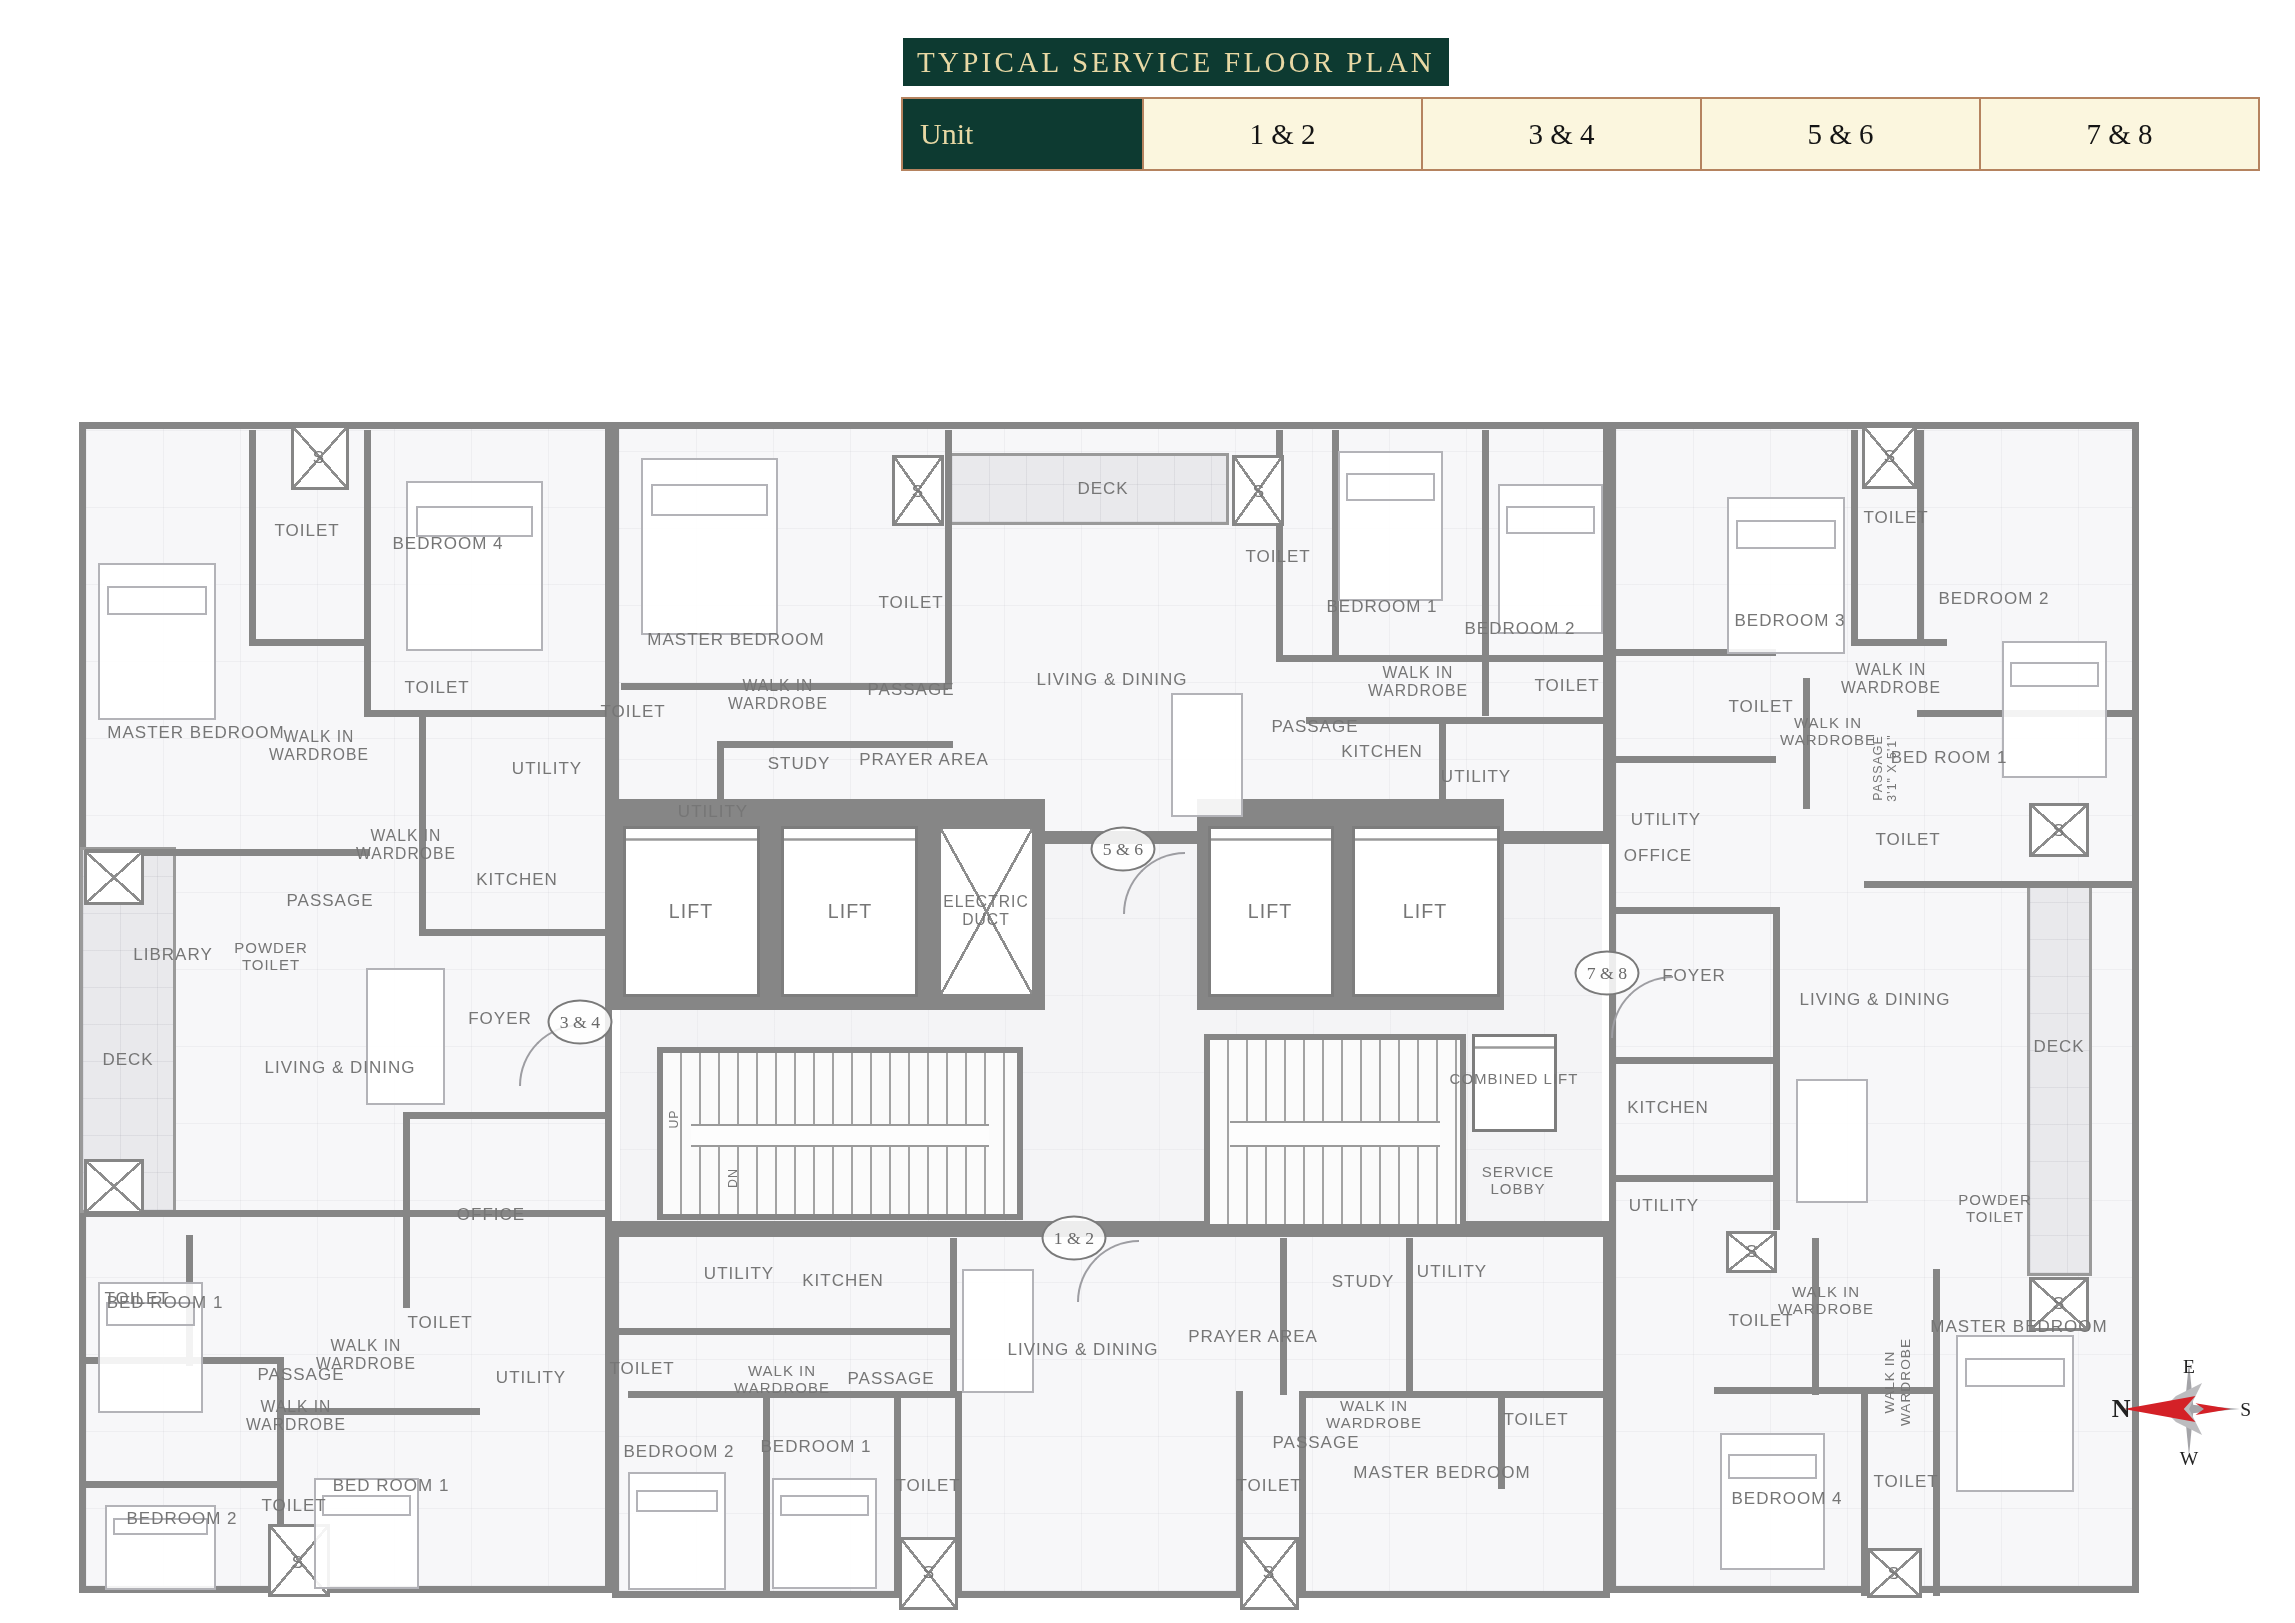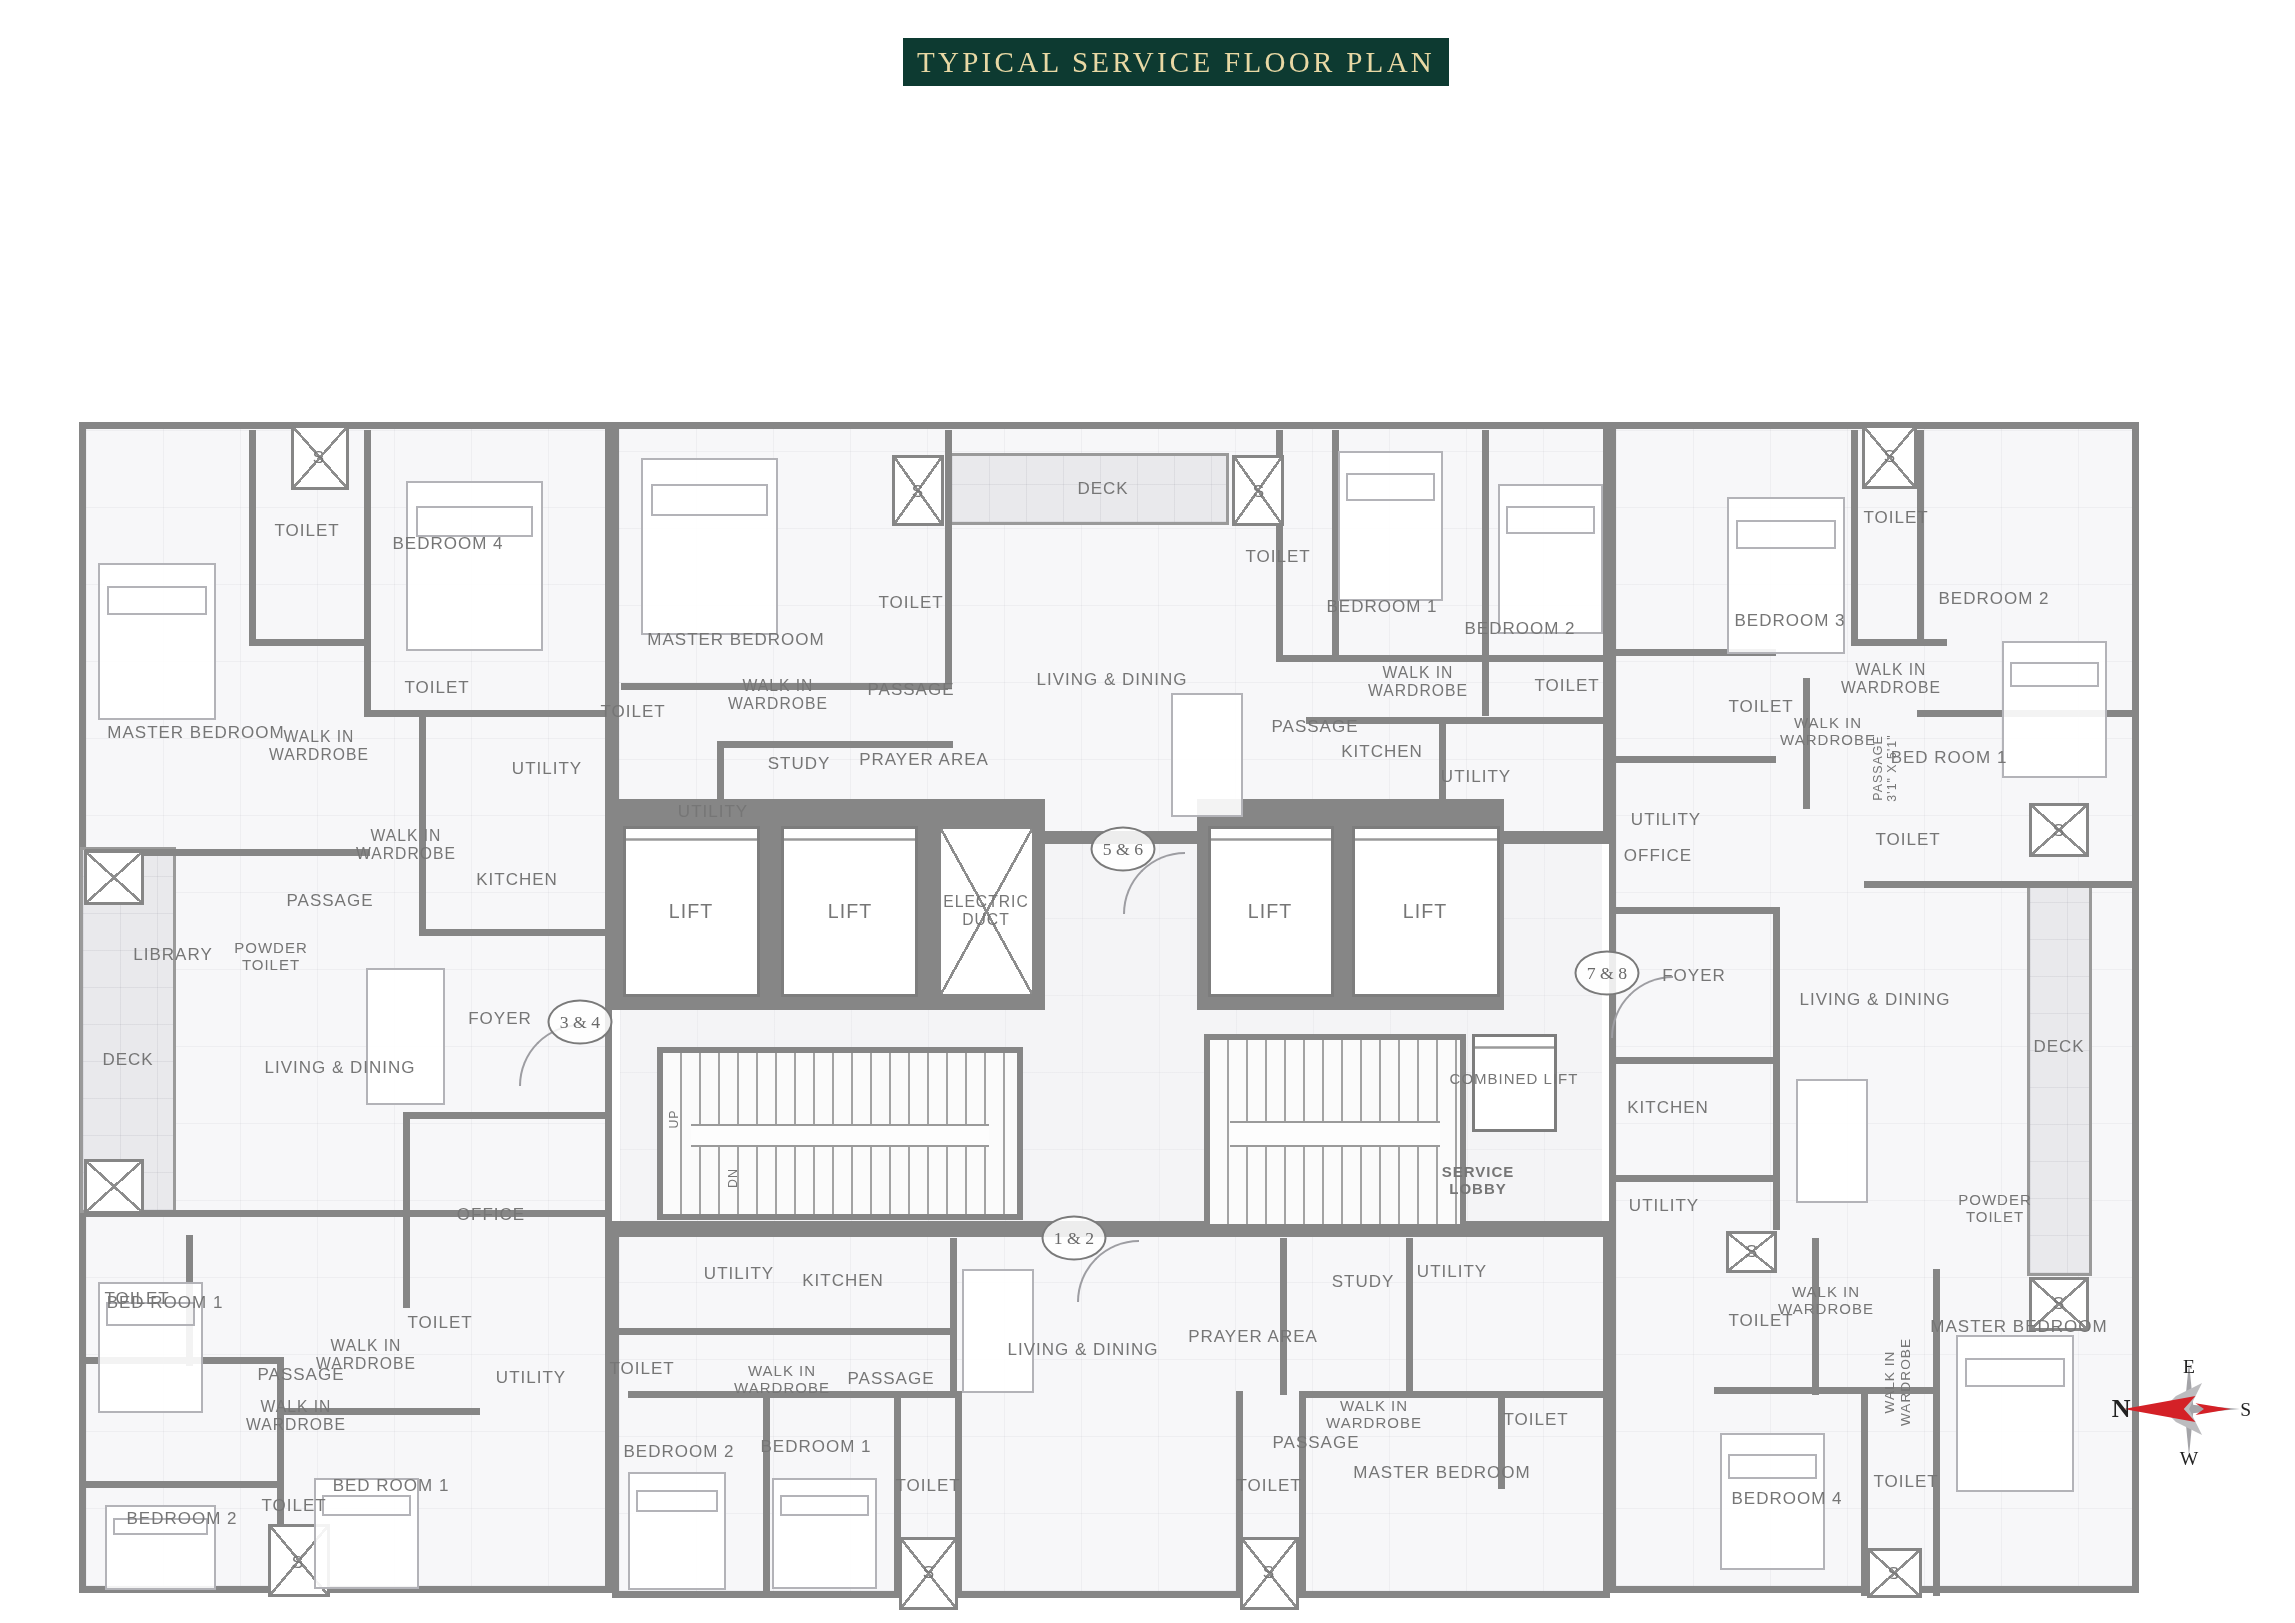--- a/index.html
+++ b/index.html
@@ -54,6 +54,13 @@
 
 <table class="spec">
   <tbody>
+      <tr>
+    <td class="hcell">Unit</td>
+    <td class="vcell">1 &amp; 2</td>
+    <td class="vcell">3 &amp; 4</td>
+    <td class="vcell">5 &amp; 6</td>
+    <td class="vcell">7 &amp; 8</td>
+  </tr>
 </tbody>
   </table>
 

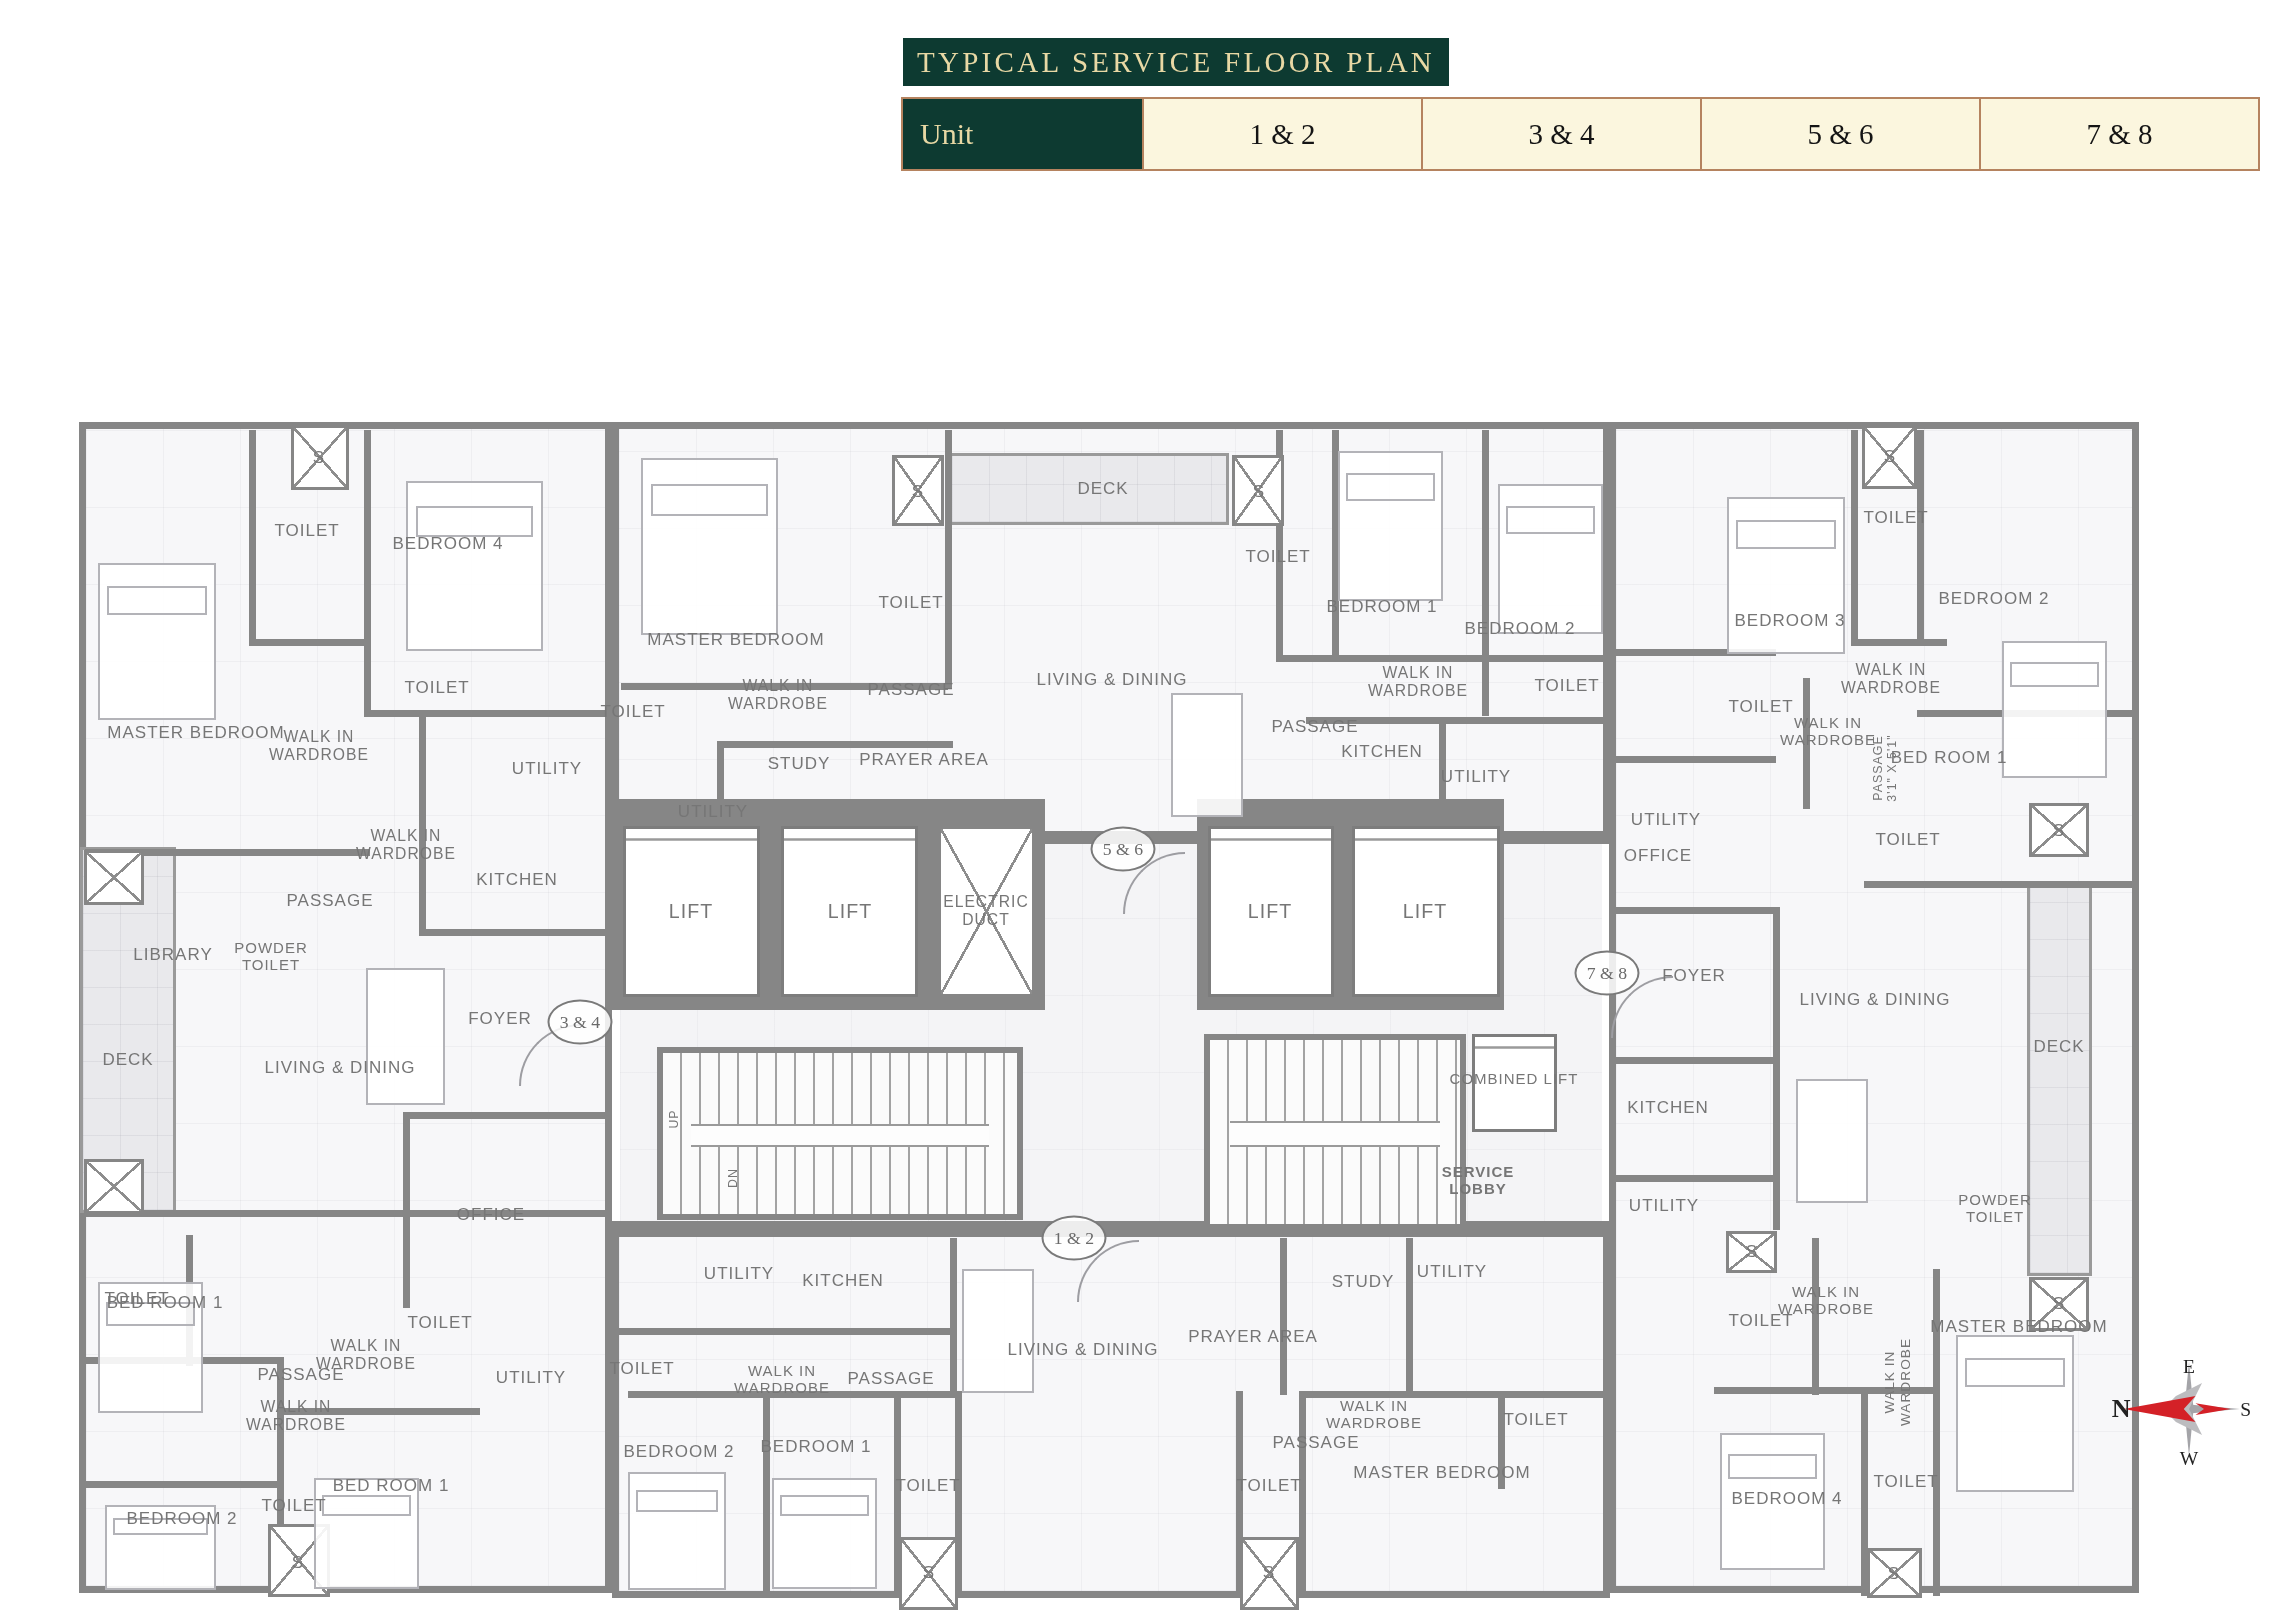--- a/index.html
+++ b/index.html
@@ -234,7 +234,7 @@
     <div class="rlabel" style="left: 1270px; top: 911px; font-size: 19.6px;">LIFT</div>
     <div class="rlabel" style="left: 1425px; top: 911px; font-size: 19.6px;">LIFT</div>
     <div class="rlabel" style="left: 1514px; top: 1079px; font-size: 15px;">COMBINED LIFT</div>
-    <div class="rlabel" style="left: 1478px; top: 1180px; font-size: 15px; font-weight: bold;">SERVICE
+    <div class="rlabel" style="left: 1518px; top: 1180px; font-size: 15px;">SERVICE
 LOBBY</div>
     <div class="rlabel vert" style="left: 674px; top: 1119px; font-size: 12.4px;">UP</div>
     <div class="rlabel vert" style="left: 733px; top: 1178px; font-size: 12.4px;">DN</div>

